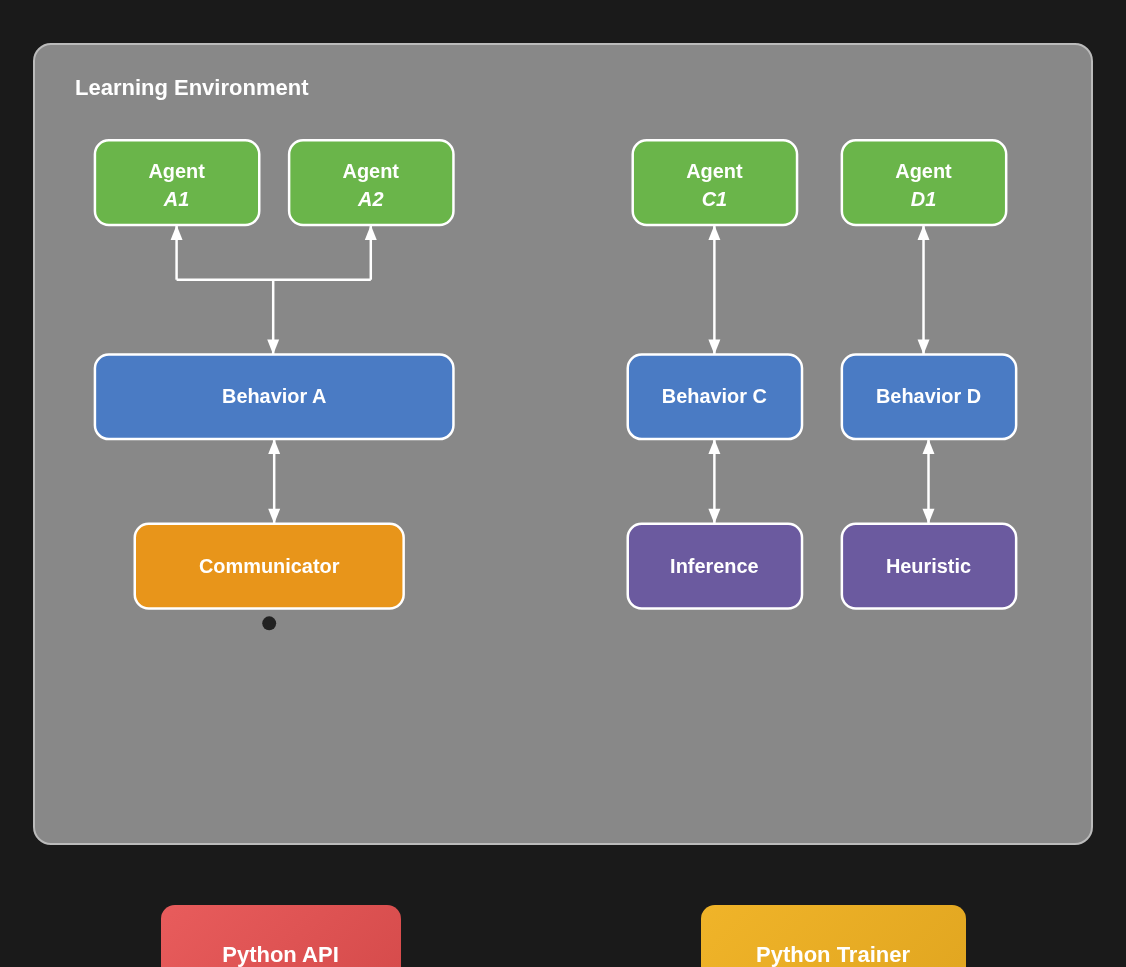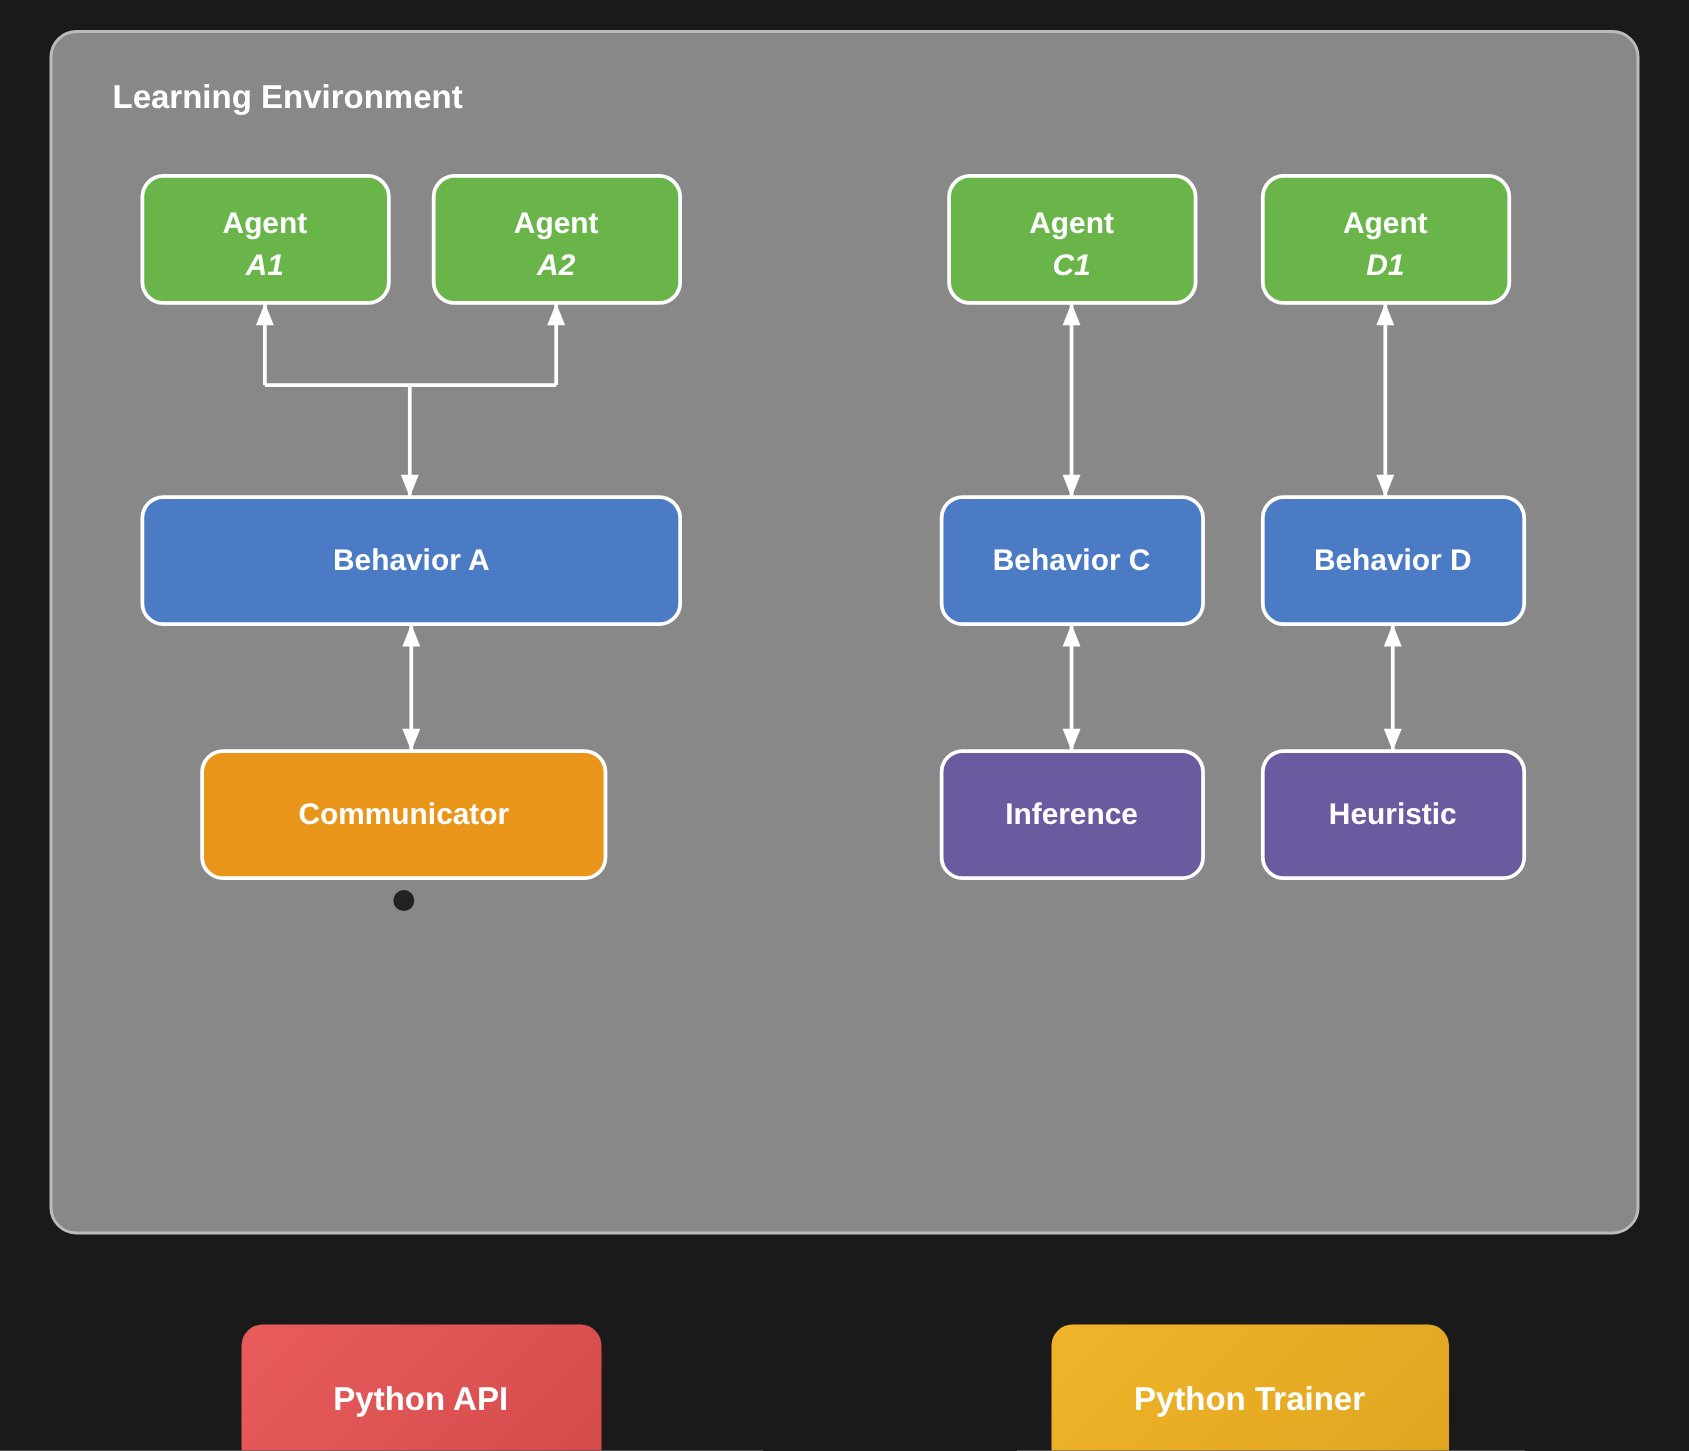--- a/index.html
+++ b/index.html
@@ -22,6 +22,7 @@
       width: 1060px;
       padding: 30px 40px 50px 40px;
       position: relative;
+      margin-top: 23px;
     }
 
     .env-title {

